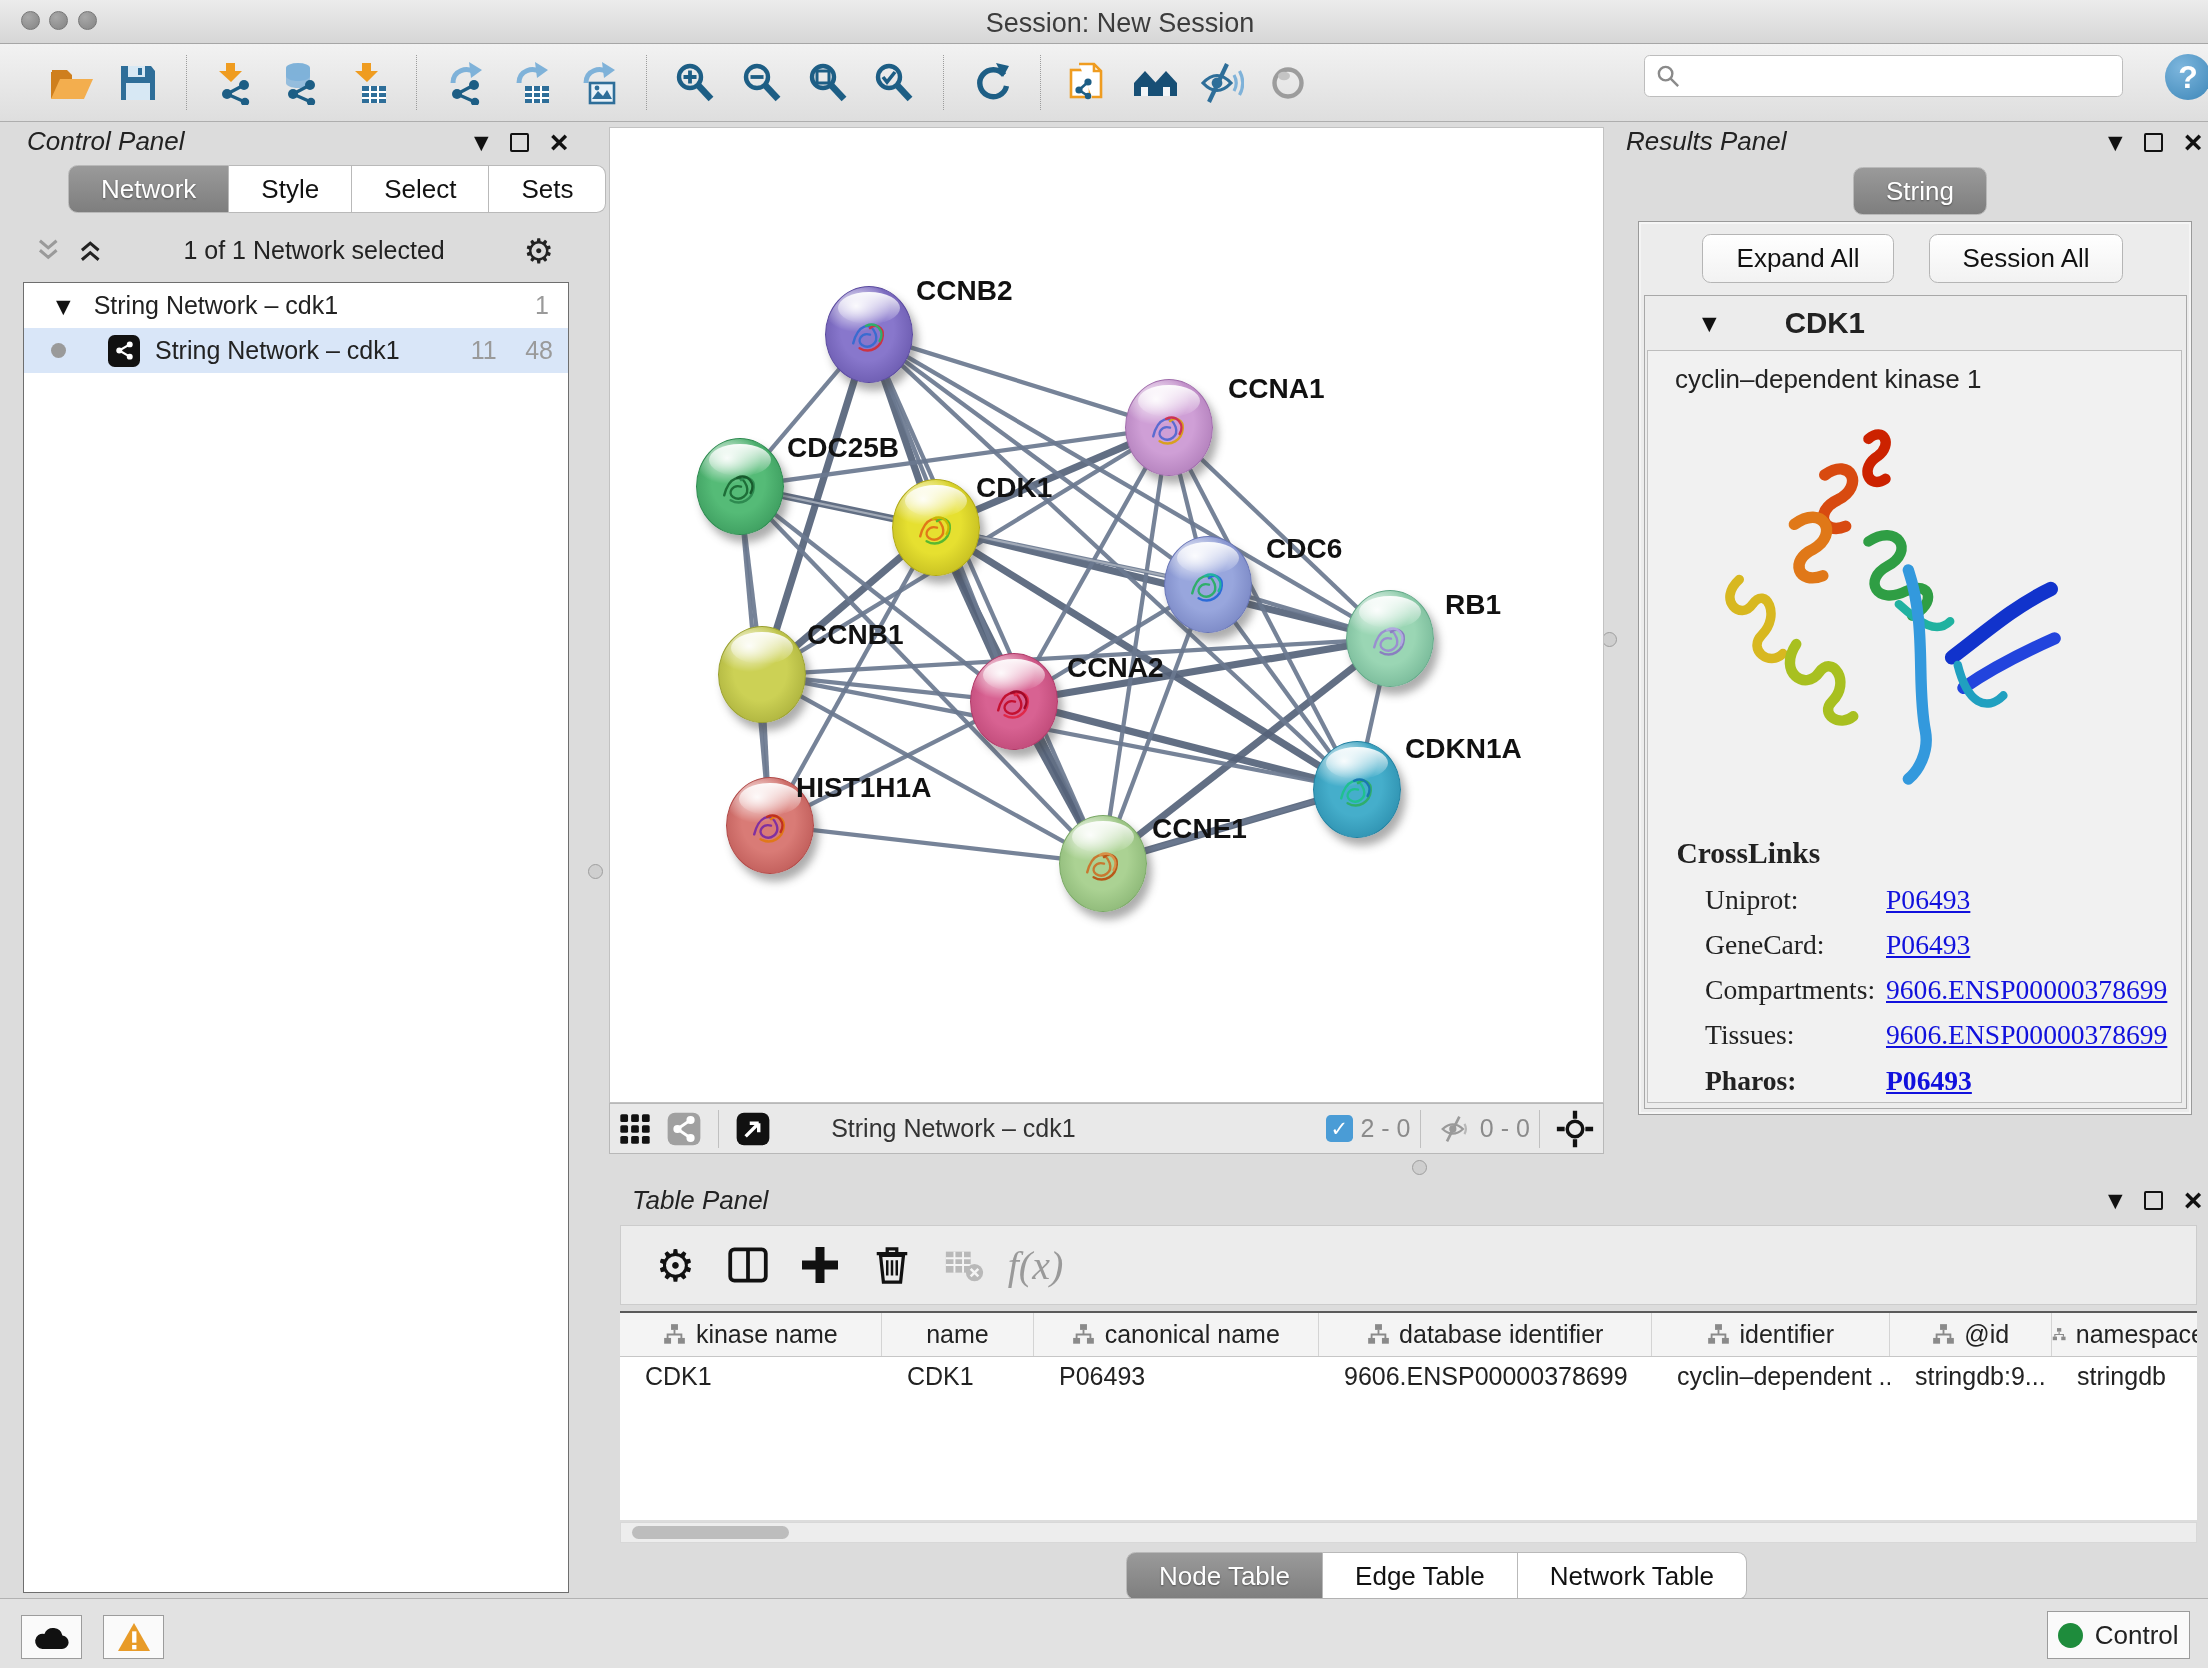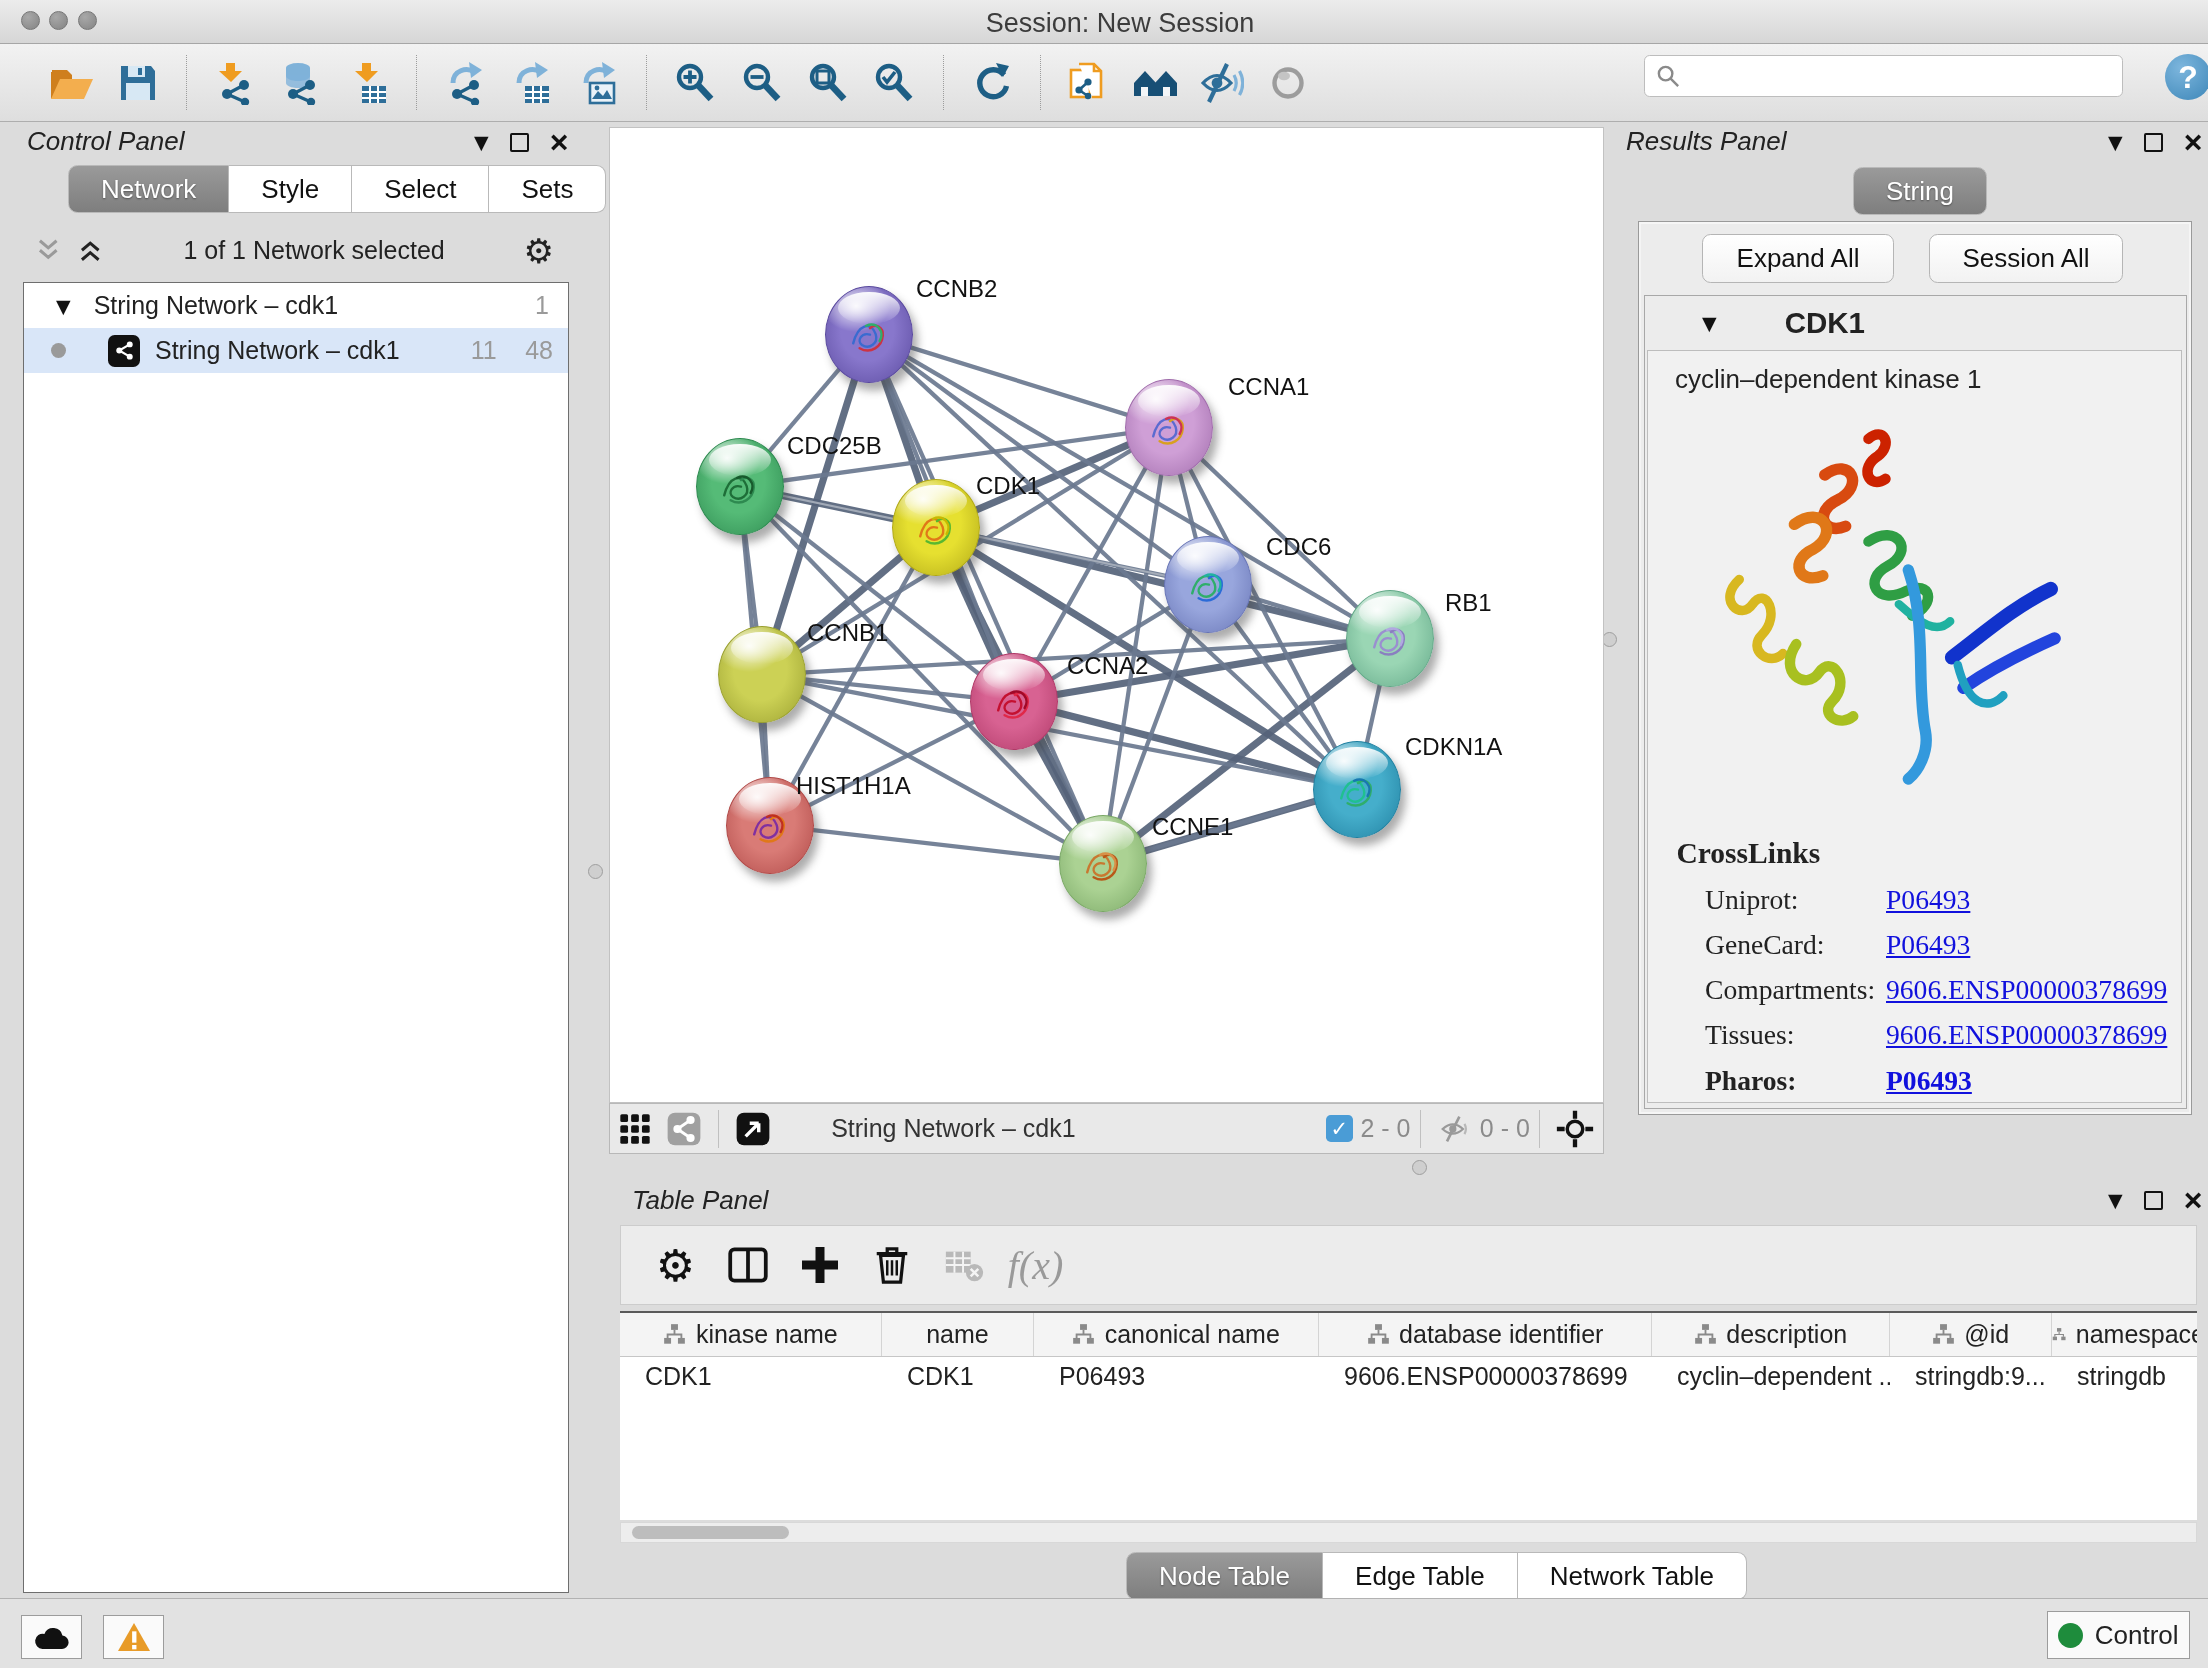--- a/index.html
+++ b/index.html
@@ -56,7 +56,7 @@
   .node .gloss { position:absolute; left:14%; top:5%; width:72%; height:34%; border-radius:50%;
     background:linear-gradient(rgba(255,255,255,.95), rgba(255,255,255,0)); }
   .node svg { position:absolute; left:3.8px; top:9.5px; }
-  .nlabel { position:absolute; font-size:24px; color:#111; white-space:nowrap; }
+  .nlabel { position:absolute; font-size:28px; color:#111; white-space:nowrap;font-weight:bold; }
   .netbar { left:609px; top:1103px; width:995px; height:51px; background:#e9e9e9;
     border:1px solid #b8b8b8; display:flex; align-items:center; font-size:25px; color:#333; }
   .netbar .ico { width:38px; height:38px; margin:0 5.7px; display:flex; align-items:center; justify-content:center; }

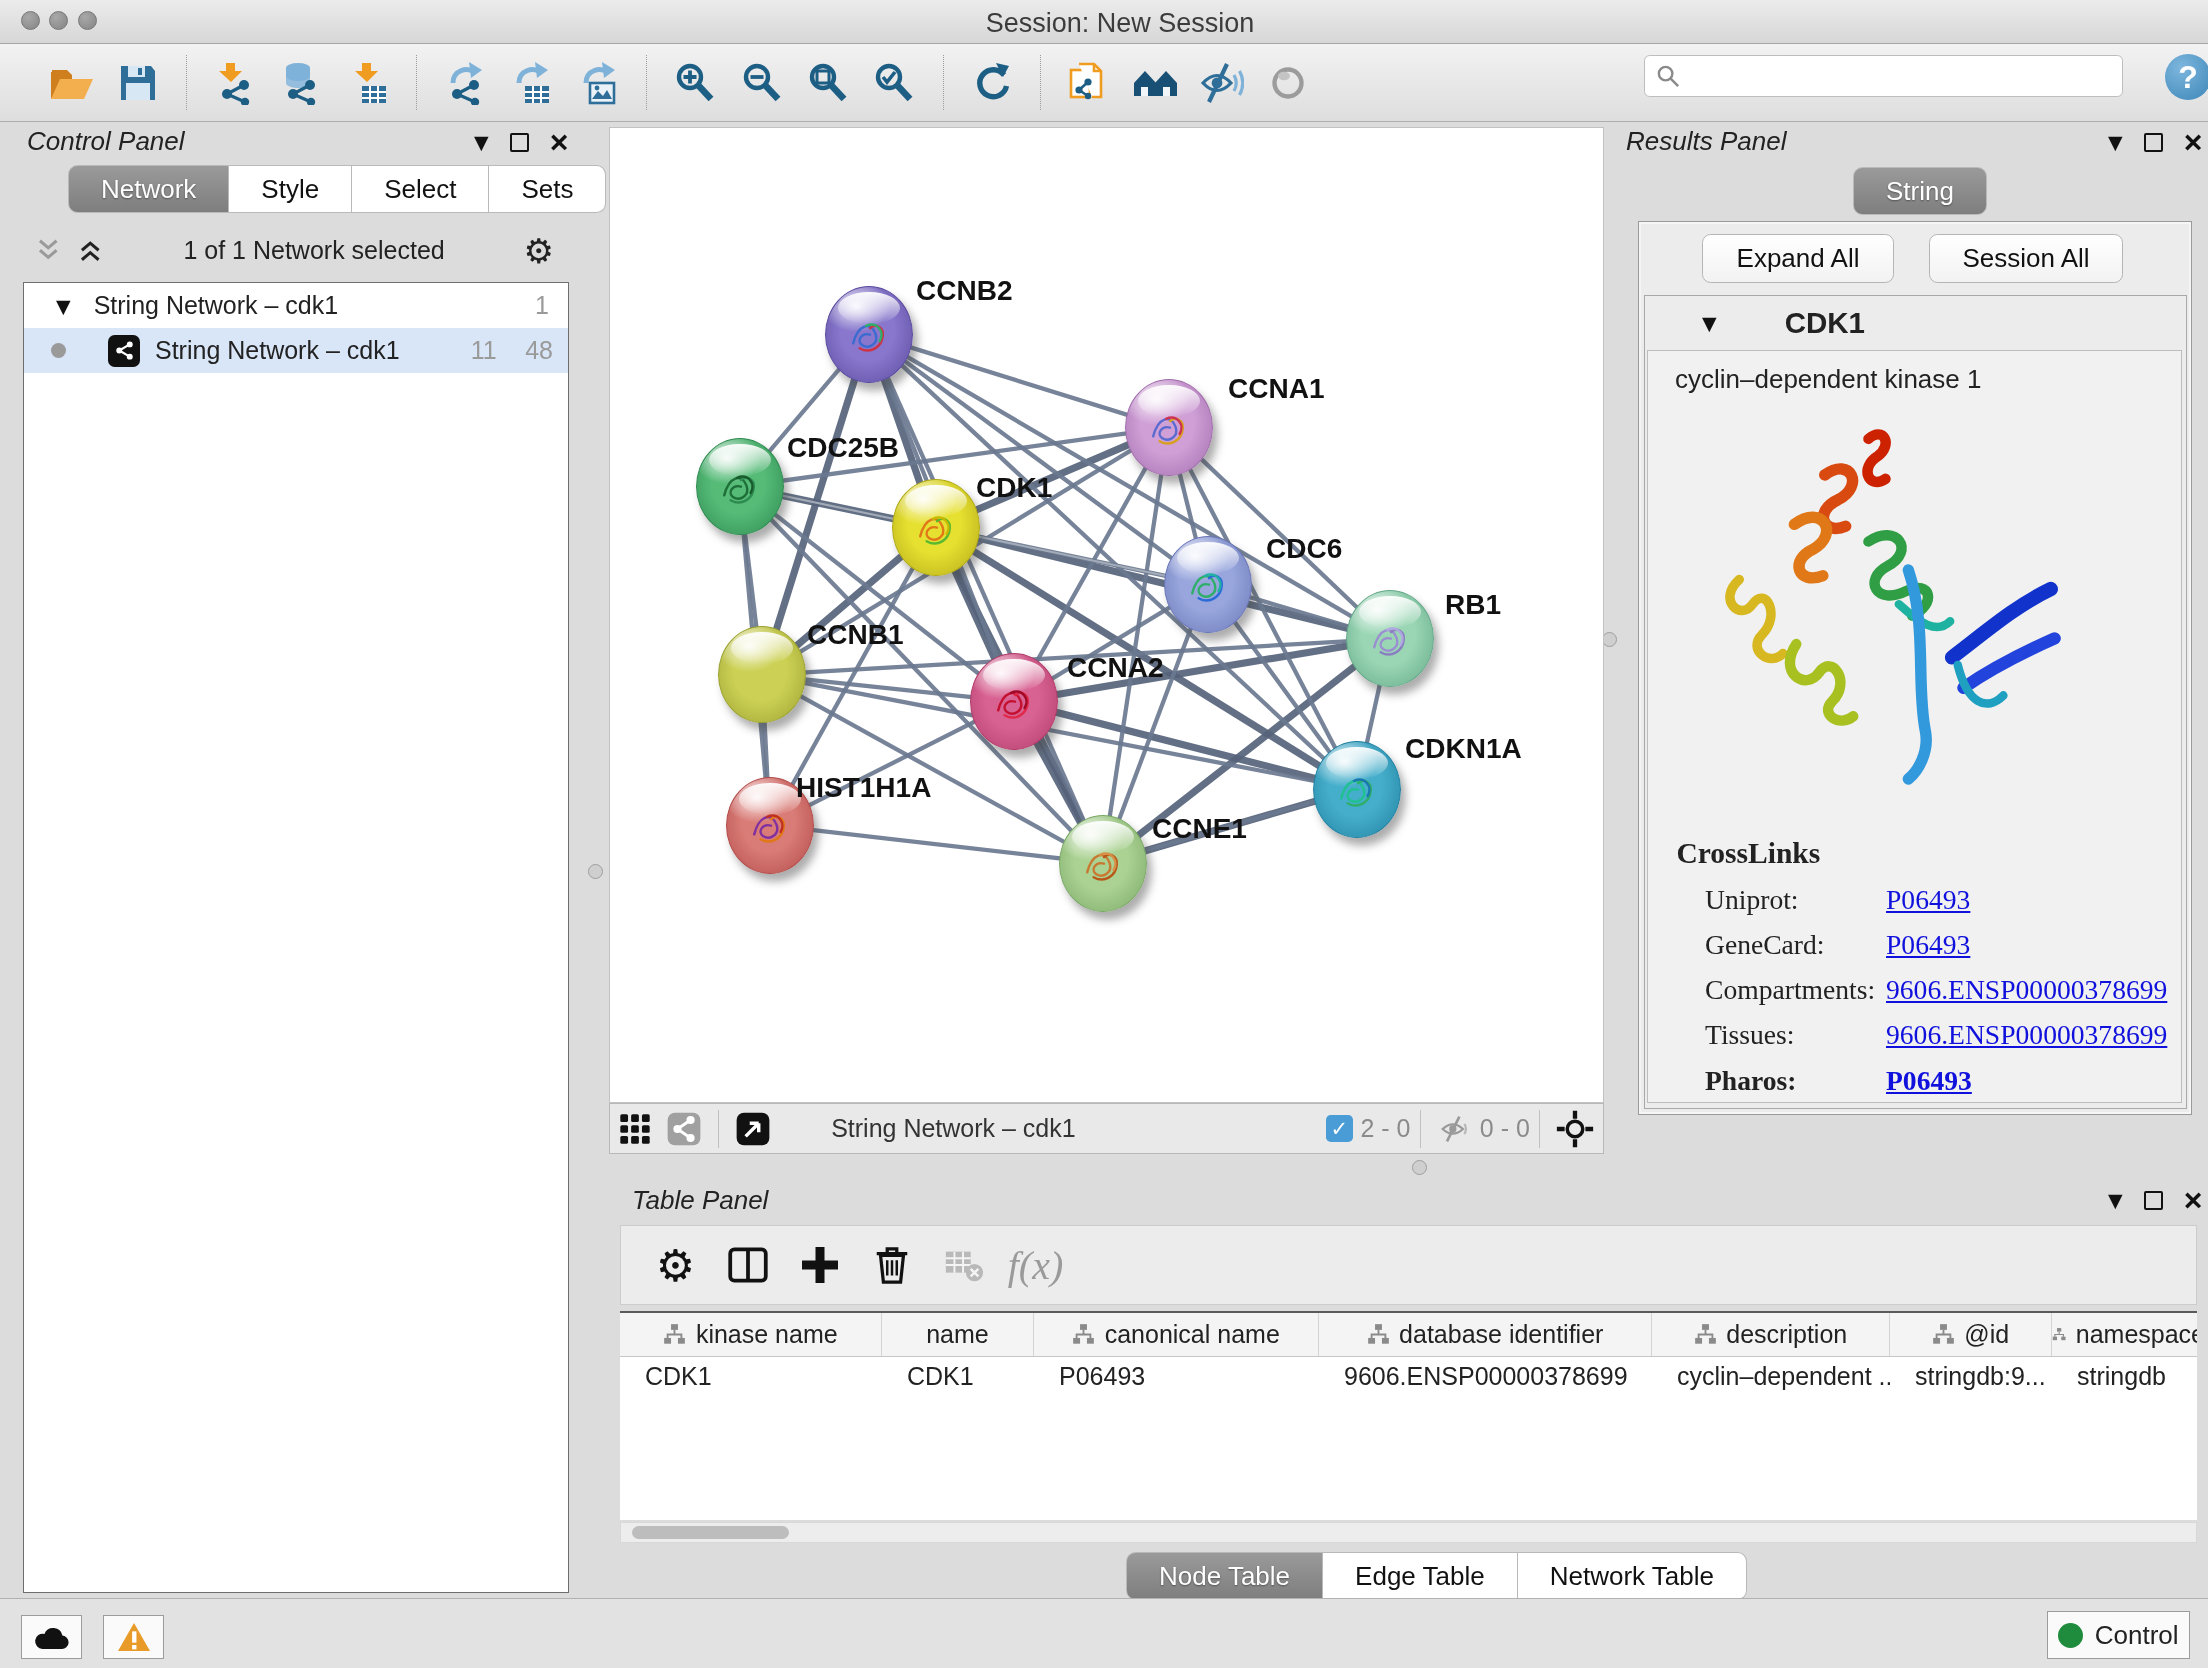--- a/index.html
+++ b/index.html
@@ -666,7 +666,7 @@
           <rect x="13" y="13" width="6" height="5" fill="#8a8a8a"></rect>
           <path d="M10 6v4M4 13v-3h12v3" stroke="#8a8a8a" stroke-width="1.6" fill="none"></path>
         </svg>
-        <span>description</span>
+        <span>identifier</span>
       </div>
       <div class="th" style="width: 162px;">
         <svg width="23" height="23" viewBox="0 0 20 20">

